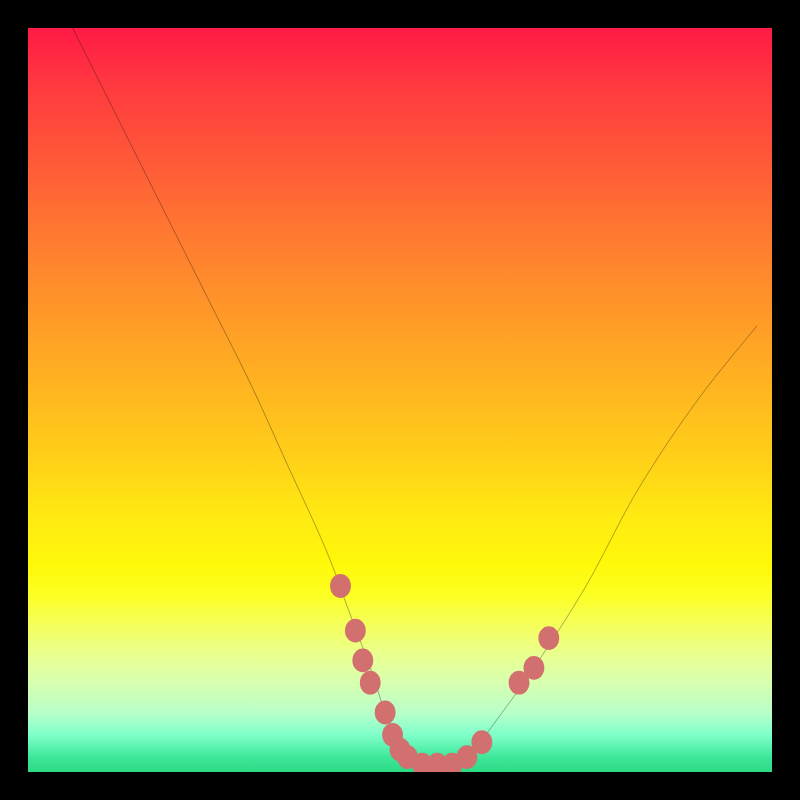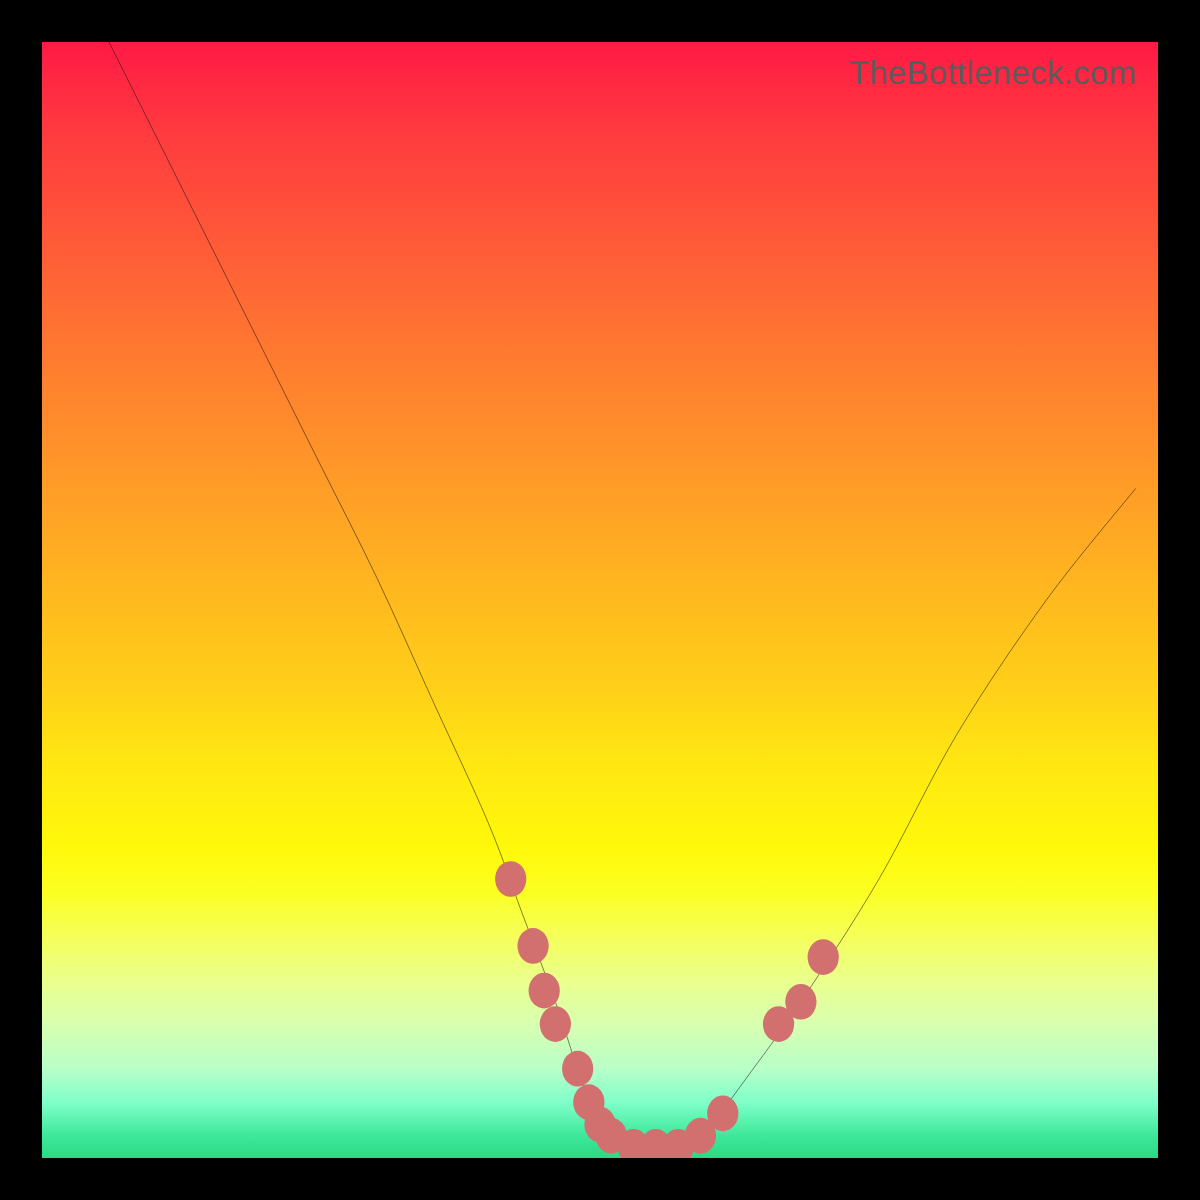--- a/index.html
+++ b/index.html
@@ -70,7 +70,6 @@
 
 <div class="frame">
   <div class="plot">
-    <div class="watermark">TheBottleneck.com</div>
     <svg class="curve" viewBox="0 0 100 100" preserveAspectRatio="none">
       <path id="curve-path" fill="none" stroke="#111111" stroke-width="0.35" vector-effect="non-scaling-stroke" d="M 6 0 C 6.67 1.33, 8.50 5.00, 10.00 8.00 C 11.50 11.00, 13.33 14.67, 15.00 18.00 C 16.67 21.33, 18.33 24.67, 20.00 28.00 C 21.67 31.33, 23.33 34.67, 25.00 38.00 C 26.67 41.33, 28.33 44.50, 30.00 48.00 C 31.67 51.50, 33.33 55.33, 35.00 59.00 C 36.67 62.67, 38.67 66.83, 40.00 70.00 C 41.33 73.17, 42.00 75.33, 43.00 78.00 C 44.00 80.67, 45.17 83.67, 46.00 86.00 C 46.83 88.33, 47.33 90.17, 48.00 92.00 C 48.67 93.83, 49.33 95.83, 50.00 97.00 C 50.67 98.17, 51.33 98.50, 52.00 99.00 C 52.67 99.50, 53.33 99.83, 54.00 100.00 C 54.67 100.17, 55.33 100.17, 56.00 100.00 C 56.67 99.83, 57.33 99.50, 58.00 99.00 C 58.67 98.50, 59.17 98.00, 60.00 97.00 C 60.83 96.00, 61.67 94.83, 63.00 93.00 C 64.33 91.17, 66.00 89.00, 68.00 86.00 C 70.00 83.00, 72.67 79.00, 75.00 75.00 C 77.33 71.00, 79.50 66.17, 82.00 62.00 C 84.50 57.83, 87.33 53.67, 90.00 50.00 C 92.67 46.33, 96.67 41.67, 98.00 40.00"></path>
       <g id="markers-group">

